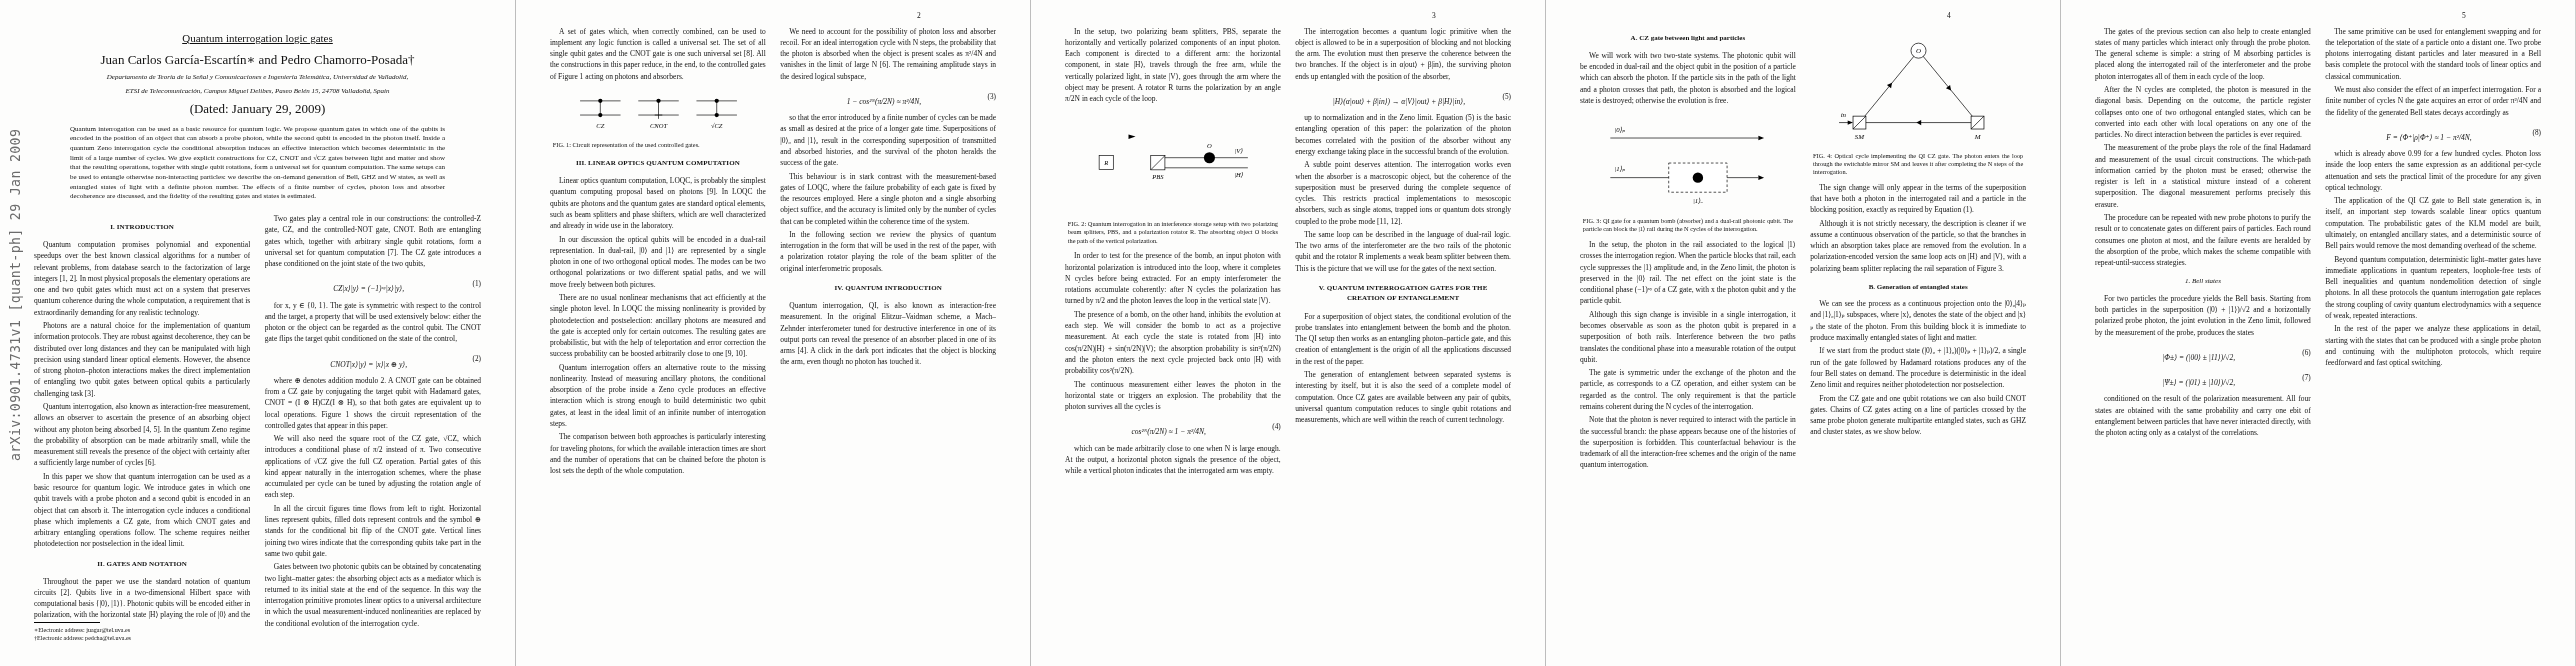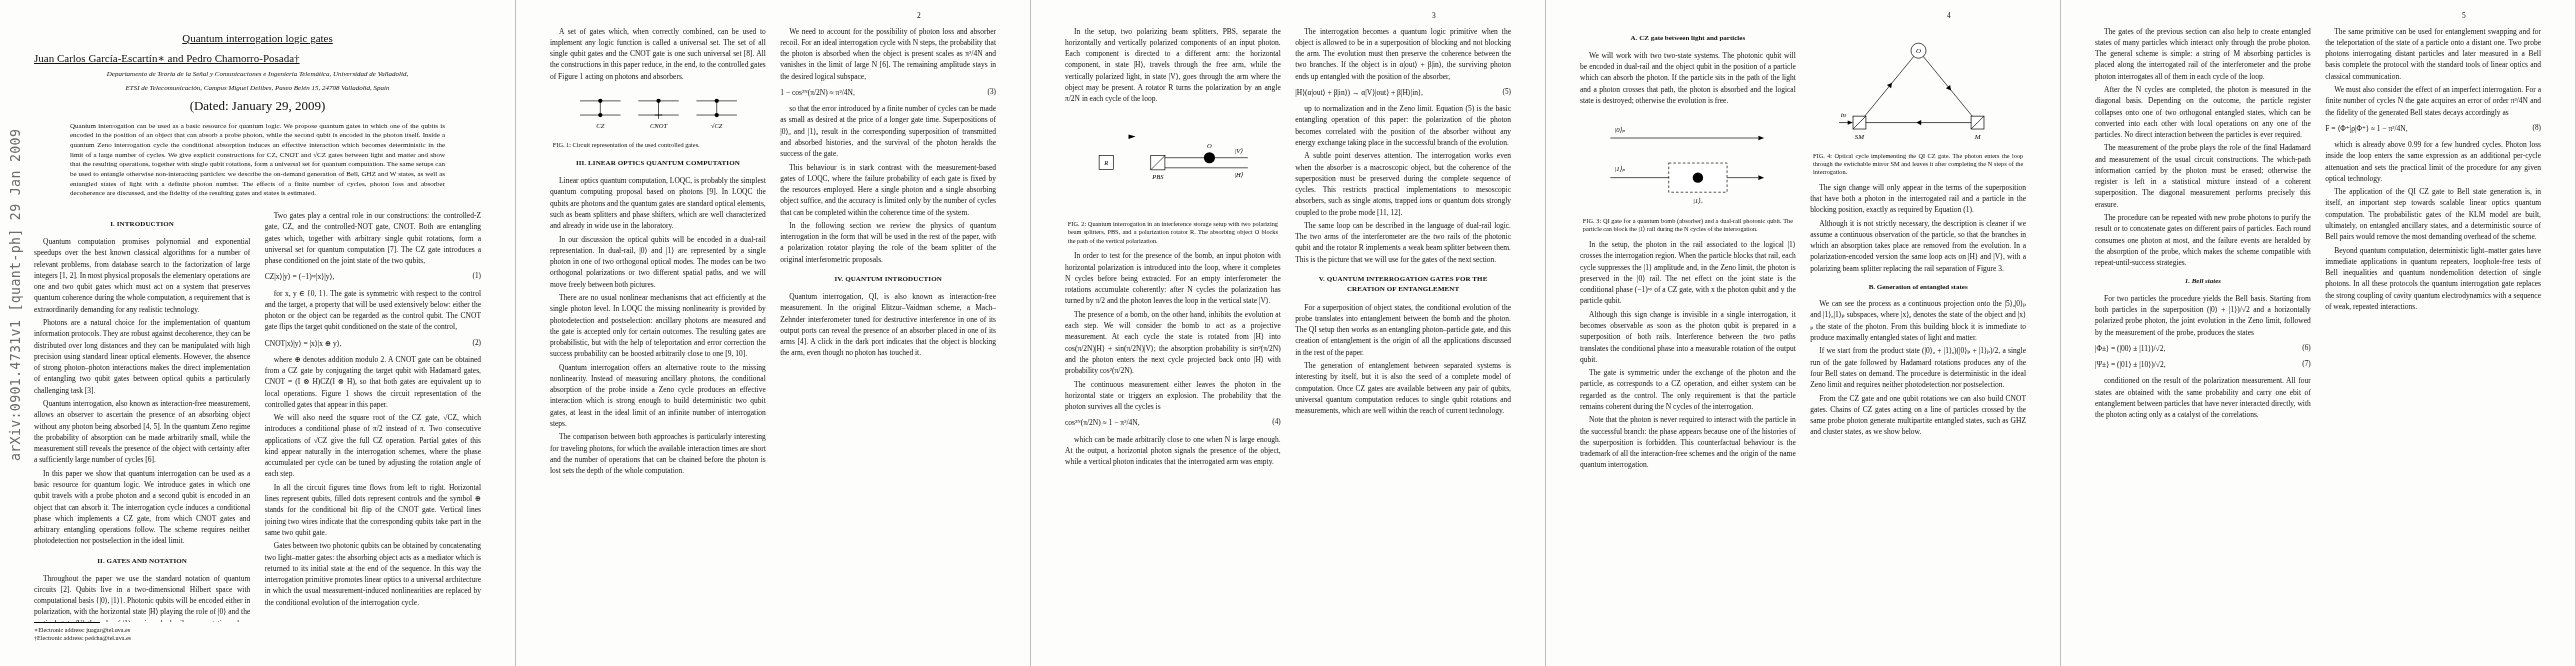--- a/index.html
+++ b/index.html
@@ -13,7 +13,7 @@
              font-family:"DejaVu Sans Mono",monospace;font-size:13.3px;letter-spacing:0.3px;color:#6b6b6b;white-space:nowrap;}
   .titleblock{flex:0 0 auto;}
   .p-title{font-size:11px;font-weight:normal;text-align:center;margin:6.7px 0 7.8px;text-decoration:underline;}
-  .p-authors{font-size:11px;margin:0 0 5px;text-decoration:underline;}
+  .p-authors{text-align:center;font-size:13px;margin:0 0 5px;}
   .p-aff{text-align:center;font-style:italic;font-size:7px;line-height:1.35;margin:4px;}
   .p-date{text-align:center;font-size:13px;margin:5px 0 7.8px;}
   .p-abstract{font-size:7px;line-height:1.38;text-align:justify;margin:0 36px 11px;}

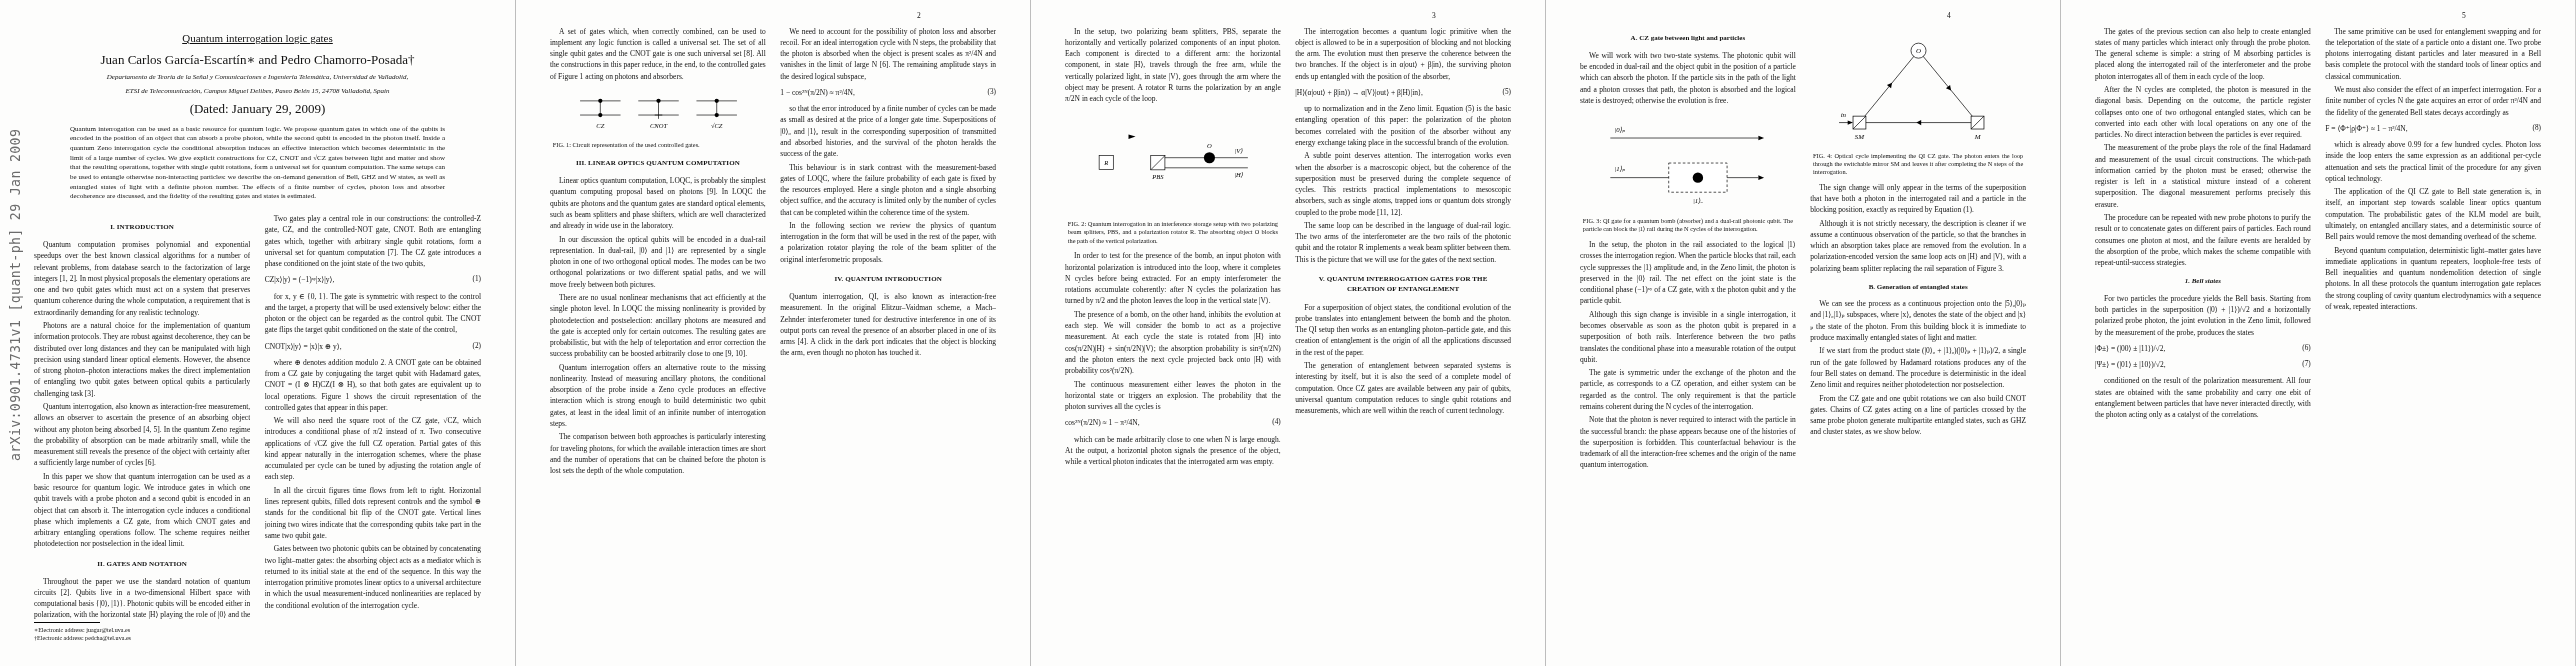--- a/index.html
+++ b/index.html
@@ -24,7 +24,7 @@
   .subsec{font-size:7px;font-weight:bold;text-align:center;margin:7.8px 12.2px 6.1px;}
   .subsub{font-size:7px;font-weight:bold;font-style:italic;text-align:center;margin:7.8px 0 6.1px;}
   .eq{display:flex;align-items:center;margin:5px 0;}
-  .eq-body{flex:1;font-size:7.5px;}
+  .eq-body{flex:1;text-align:center;font-style:italic;font-size:7.5px;margin-top:9px;}
   .eq-num{font-size:7.2px;}
   .figure{margin:7.8px 0 5.6px;text-align:center;}
   .figcaption{font-size:6.3px;line-height:1.3;text-align:justify;margin:3.9px 2.8px 0;text-indent:0;}

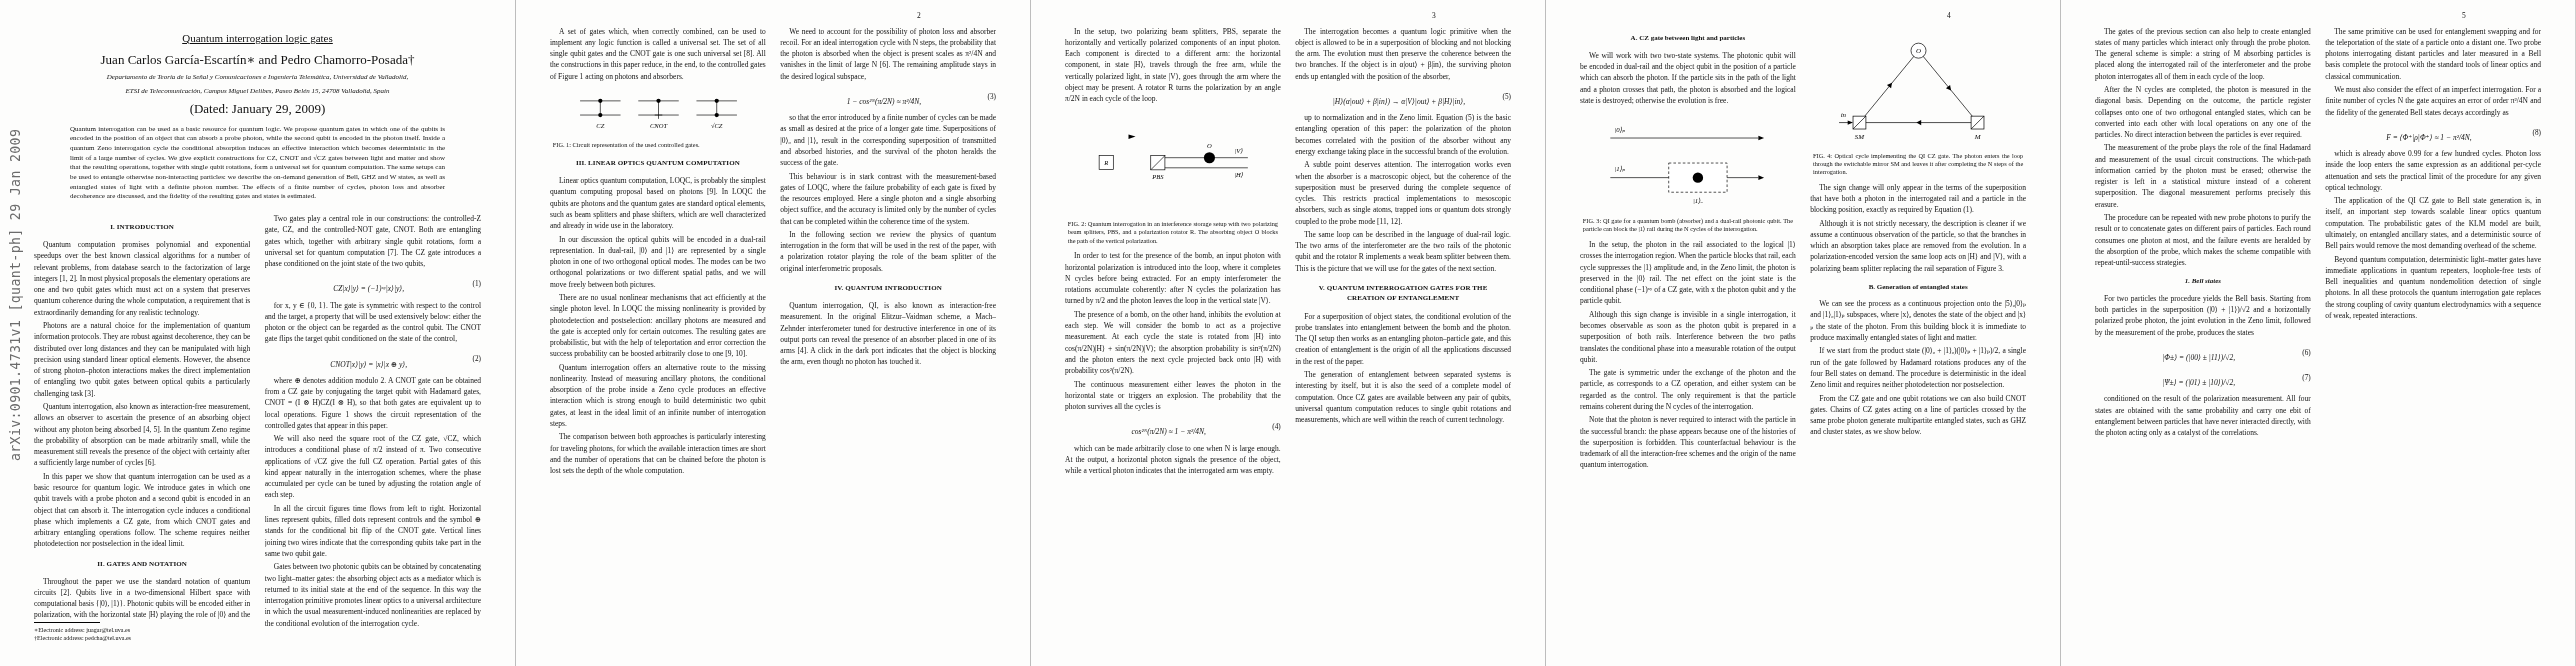--- a/index.html
+++ b/index.html
@@ -22,7 +22,7 @@
   .para{margin:0 0 2.2px;text-indent:9px;}
   .sec{font-size:7px;font-weight:bold;text-align:center;margin:9px 9px 6.7px;letter-spacing:0.1px;}
   .subsec{font-size:7px;font-weight:bold;text-align:center;margin:7.8px 12.2px 6.1px;}
-  .subsub{font-size:7px;font-weight:bold;font-style:italic;text-align:center;margin:7.8px 0 6.1px;}
+  .subsub{font-size:7px;font-weight:normal;font-style:italic;text-align:center;margin:7.8px 0 6.1px;}
   .eq{display:flex;align-items:center;margin:5px 0;}
   .eq-body{flex:1;text-align:center;font-style:italic;font-size:7.5px;margin-top:9px;}
   .eq-num{font-size:7.2px;}

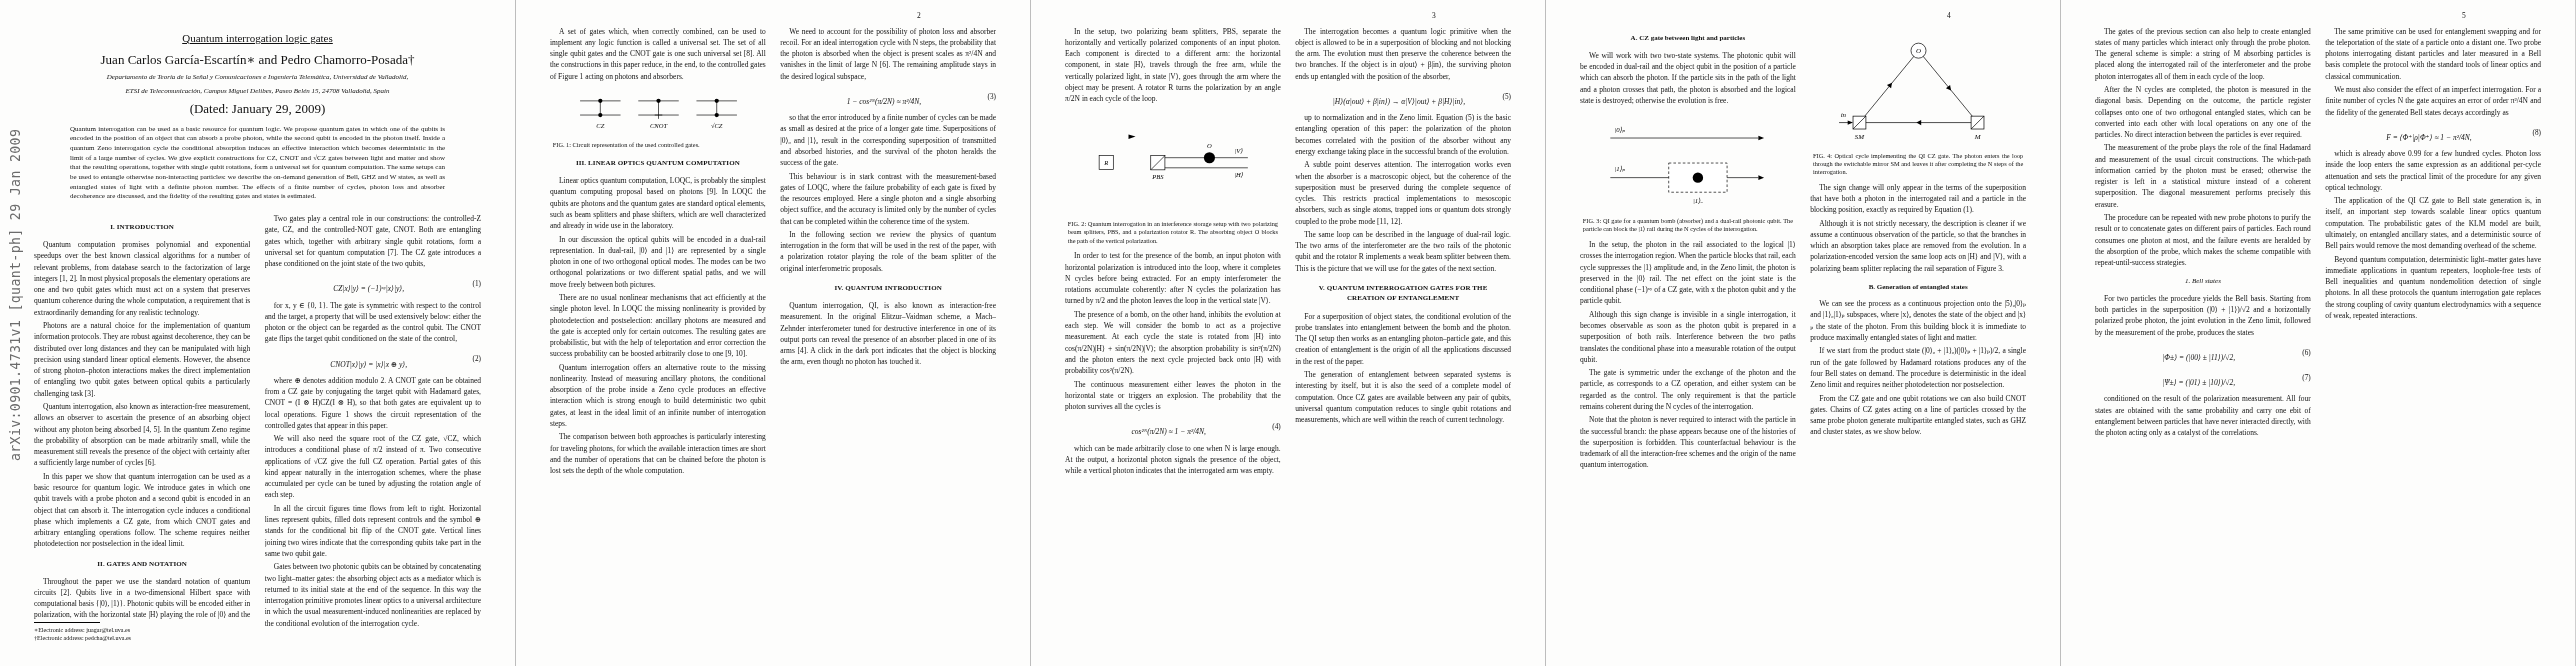--- a/index.html
+++ b/index.html
@@ -244,7 +244,7 @@
         <p class="para">The sign change will only appear in the terms of the superposition that have both a photon in the interrogated rail and a particle in the blocking position, exactly as required by Equation (1).</p>
         <p class="para">Although it is not strictly necessary, the description is cleaner if we assume a continuous observation of the particle, so that the branches in which an absorption takes place are removed from the evolution. In a polarization-encoded version the same loop acts on |H⟩ and |V⟩, with a polarizing beam splitter replacing the rail separation of Figure 3.</p>
         <h3 class="subsec">B. Generation of entangled states</h3>
-        <p class="para">We can see the process as a continuous projection onto the |5⟩ₒ|0⟩ₚ and |1⟩ₒ|1⟩ₚ subspaces, where |x⟩ₒ denotes the state of the object and |x⟩ₚ the state of the photon. From this building block it is immediate to produce maximally entangled states of light and matter.</p>
+        <p class="para">We can see the process as a continuous projection onto the |0⟩ₒ|4⟩ₚ and |1⟩ₒ|1⟩ₚ subspaces, where |x⟩ₒ denotes the state of the object and |x⟩ₚ the state of the photon. From this building block it is immediate to produce maximally entangled states of light and matter.</p>
         <p class="para">If we start from the product state (|0⟩ₒ + |1⟩ₒ)(|0⟩ₚ + |1⟩ₚ)/2, a single run of the gate followed by Hadamard rotations produces any of the four Bell states on demand. The procedure is deterministic in the ideal Zeno limit and requires neither photodetection nor postselection.</p>
         <p class="para">From the CZ gate and one qubit rotations we can also build CNOT gates. Chains of CZ gates acting on a line of particles crossed by the same probe photon generate multipartite entangled states, such as GHZ and cluster states, as we show below.</p>
       </div>

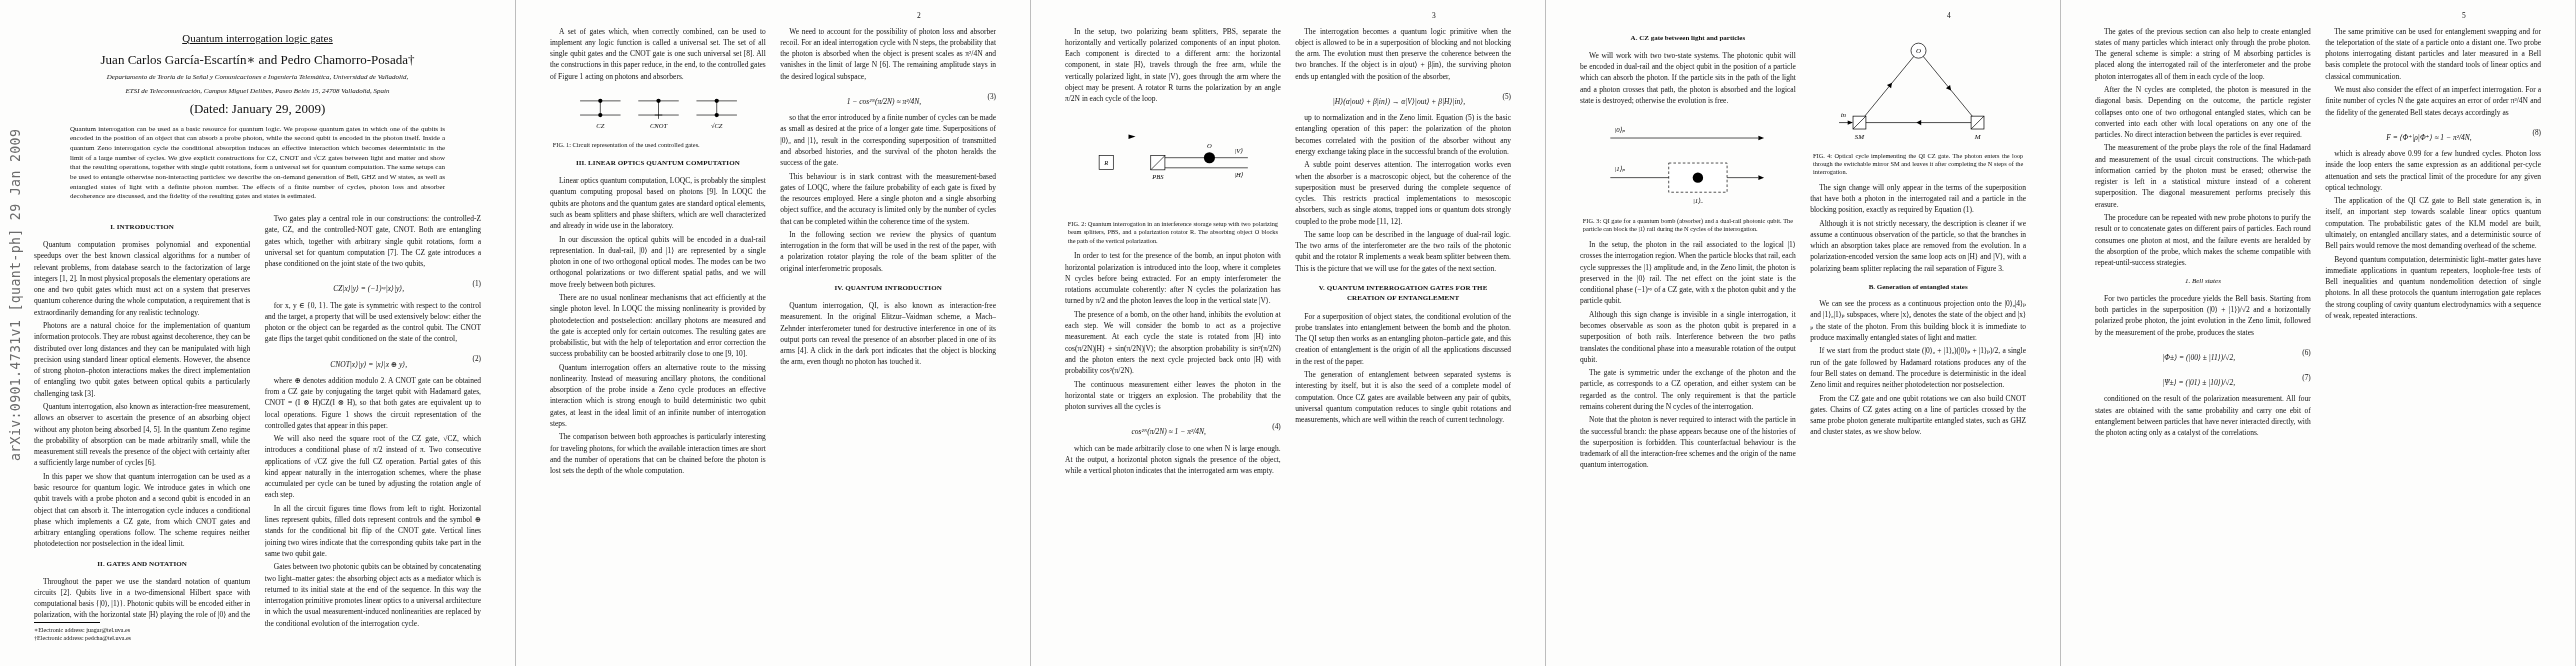--- a/index.html
+++ b/index.html
@@ -281,6 +281,7 @@
         <p class="para">which is already above 0.99 for a few hundred cycles. Photon loss inside the loop enters the same expression as an additional per-cycle attenuation and sets the practical limit of the procedure for any given optical technology.</p>
         <p class="para">The application of the QI CZ gate to Bell state generation is, in itself, an important step towards scalable linear optics quantum computation. The probabilistic gates of the KLM model are built, ultimately, on entangled ancillary states, and a deterministic source of Bell pairs would remove the most demanding overhead of the scheme.</p>
         <p class="para">Beyond quantum computation, deterministic light–matter gates have immediate applications in quantum repeaters, loophole-free tests of Bell inequalities and quantum nondemolition detection of single photons. In all these protocols the quantum interrogation gate replaces the strong coupling of cavity quantum electrodynamics with a sequence of weak, repeated interactions.</p>
+        <p class="para">In the rest of the paper we analyze these applications in detail, starting with the states that can be produced with a single probe photon and continuing with the multiphoton protocols, which require feedforward and fast optical switching.</p>
       </div>
     </div>
   </div>

